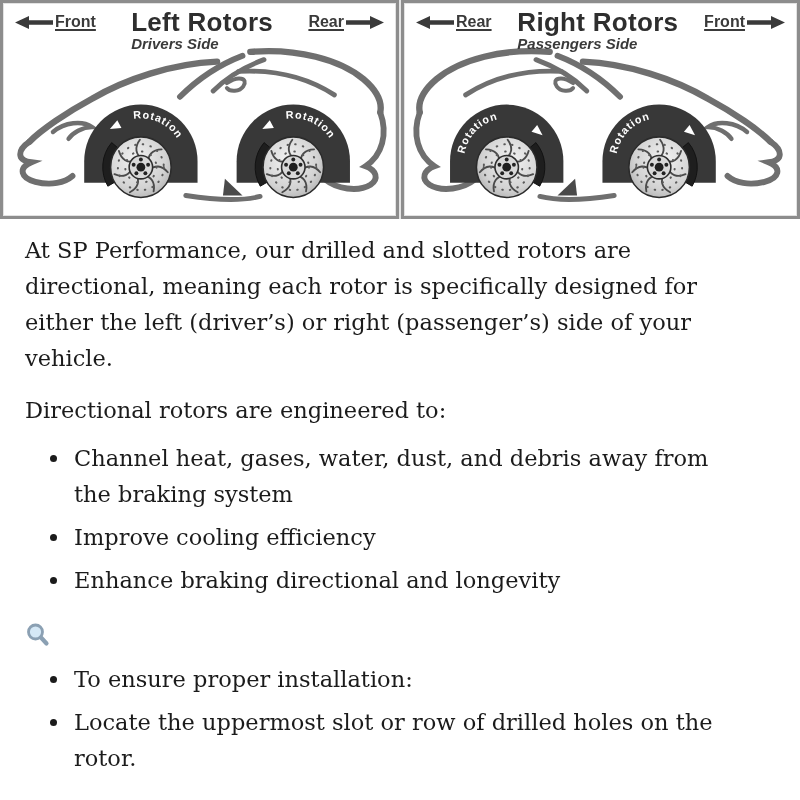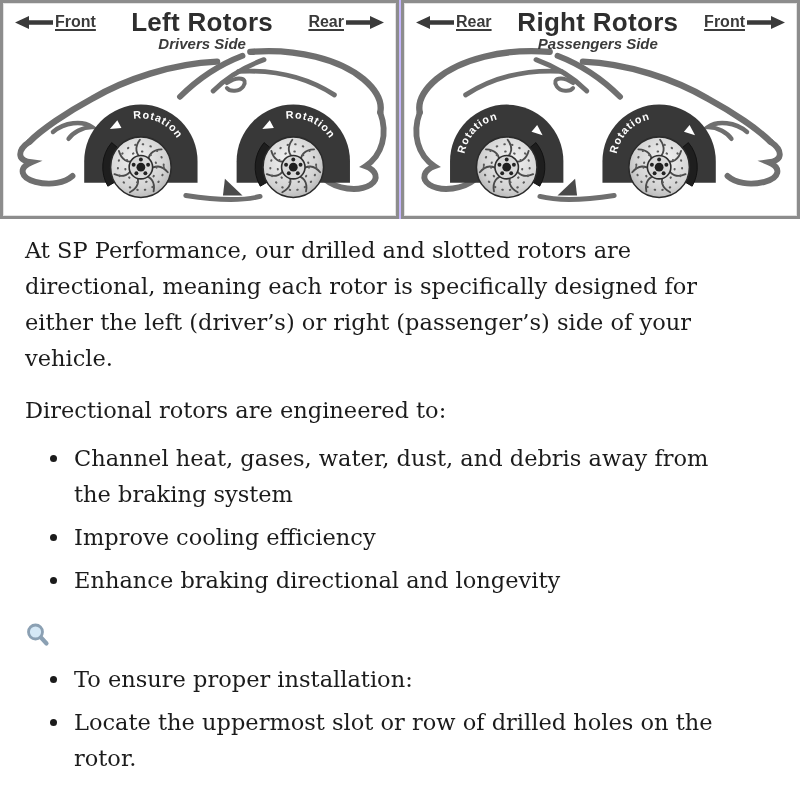--- a/index.html
+++ b/index.html
@@ -17,7 +17,7 @@
     gap: 2px;
     width: 800px;
     height: 219px;
-    background: #c4b5fd;
+    background: #e5e5e5;
   }
   .panel {
     position: relative;

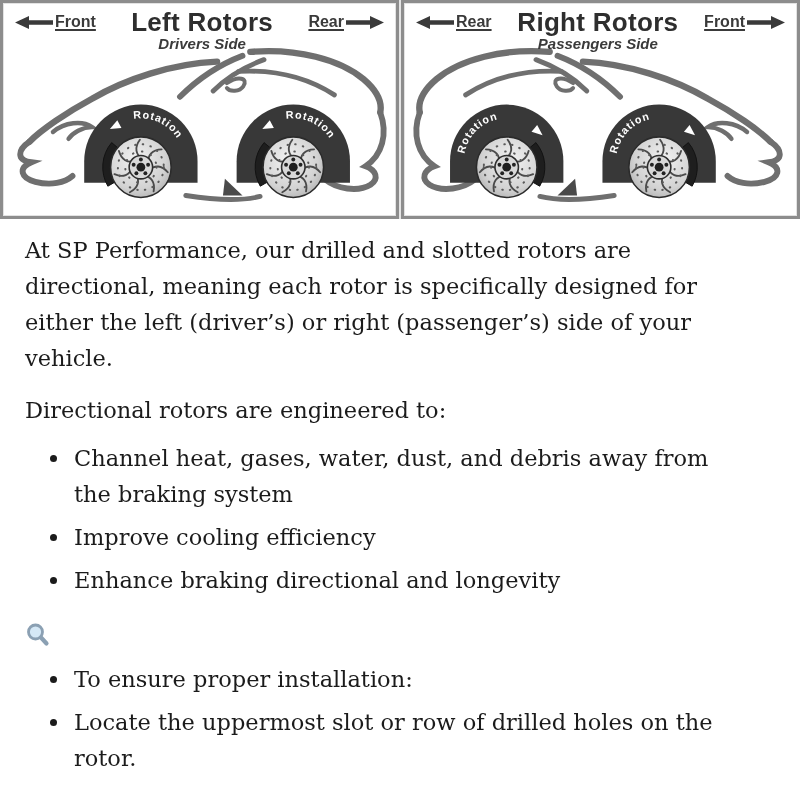--- a/index.html
+++ b/index.html
@@ -51,7 +51,7 @@
     text-decoration-thickness: 2px;
     text-underline-offset: 2px;
   }
-  .titles { text-align: center; line-height: 1.05; }
+  .titles { line-height: 1.05; }
   .panel-title {
     font-size: 26px;
     font-weight: 700;

